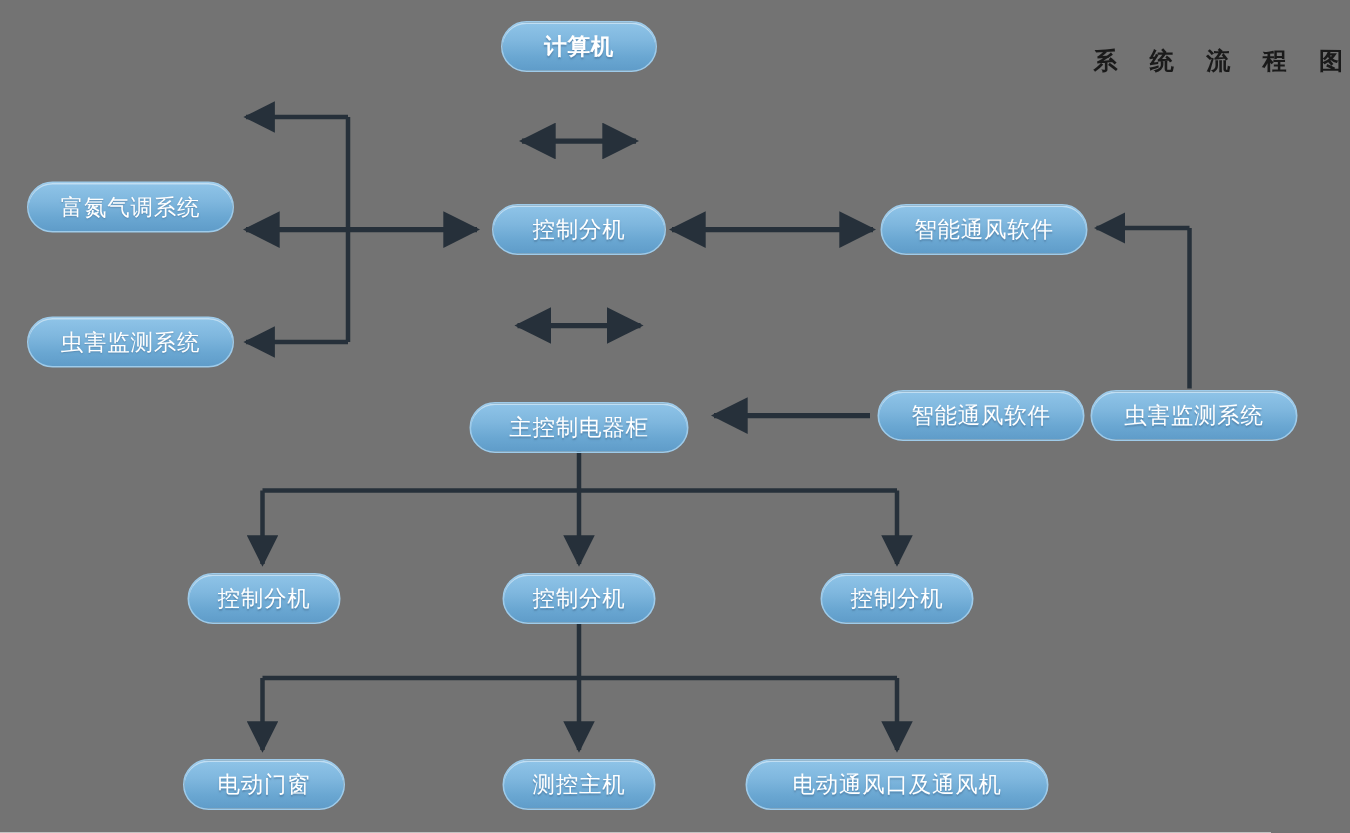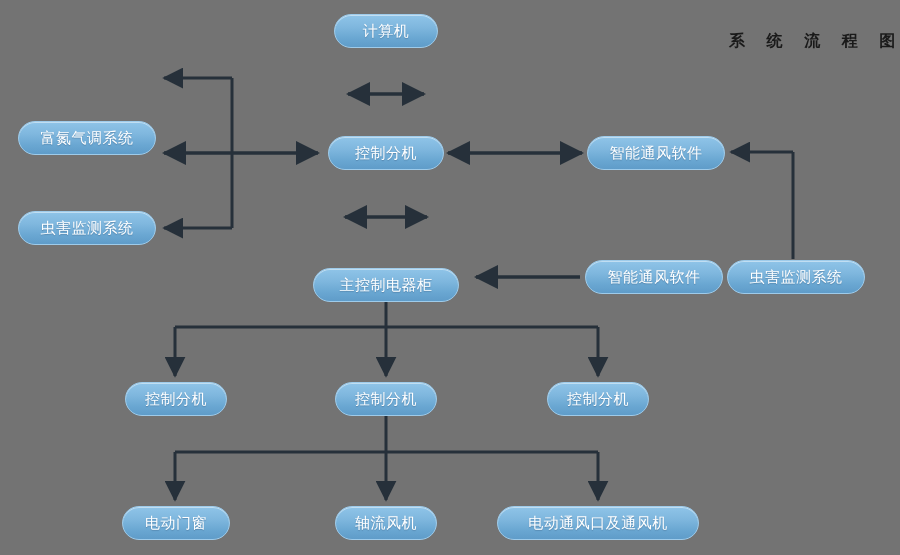--- a/index.html
+++ b/index.html
@@ -104,7 +104,7 @@
 
   <div class="title" style="left:729px; top:31px;">系 统 流 程 图</div>
 
-  <div class="node" style="left:334px; top:14px; width:104px; height:34px;">计算机</div>
+  <div class="node" style="left:334px; top:14px; width:104px; height:34px;font-weight:bold;">计算机</div>
 
 
   <div class="node" style="left:18px; top:121px; width:138px; height:34px;">富氮气调系统</div>

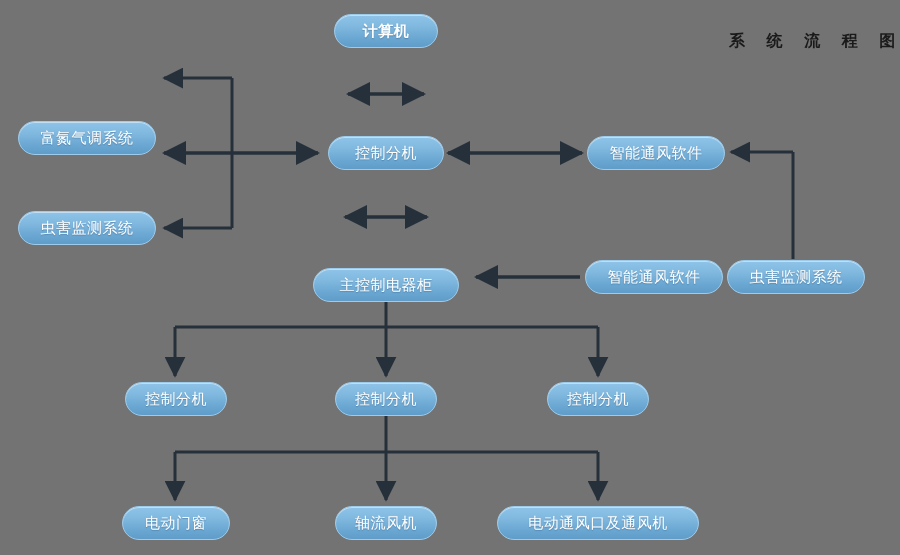--- a/index.html
+++ b/index.html
@@ -129,7 +129,7 @@
 
   <div class="node" style="left:122px; top:506px; width:108px; height:34px;">电动门窗</div>
 
-  <div class="node" style="left:335px; top:506px; width:102px; height:34px;">轴流风机</div>
+  <div class="node" style="left:335px; top:506px; width:102px; height:34px;">测控主机</div>
 
   <div class="node" style="left:497px; top:506px; width:202px; height:34px;">电动通风口及通风机</div>
 

